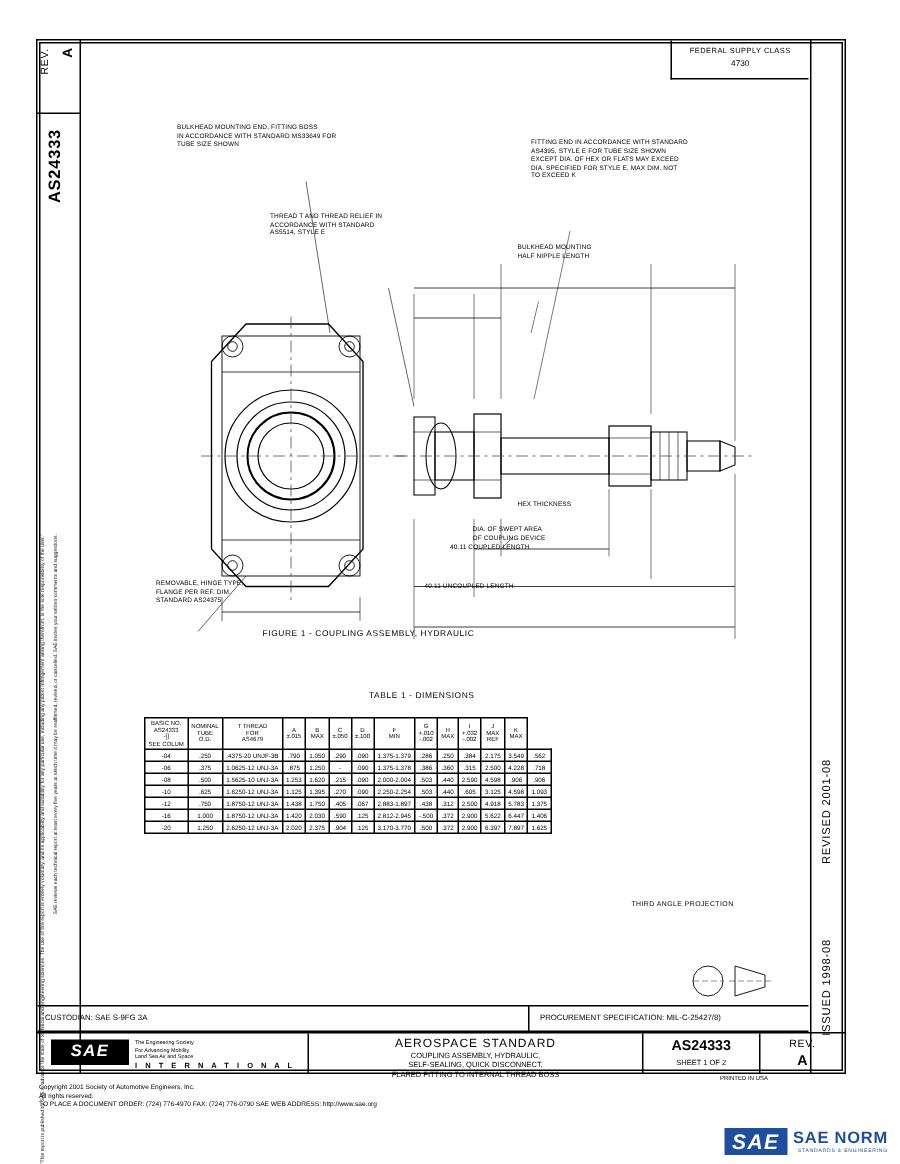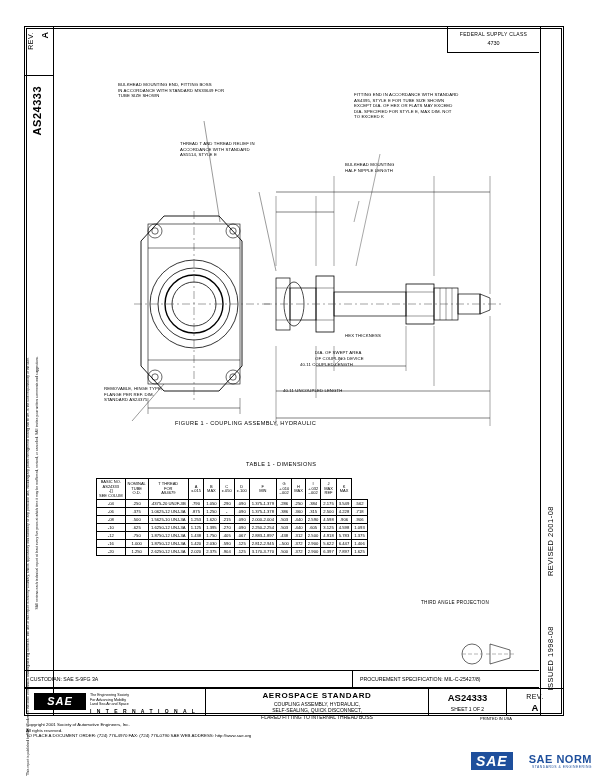--- a/index.html
+++ b/index.html
@@ -236,7 +236,7 @@
     box-sizing: border-box;
     text-align: center;
   }
-  .tb-title .t1 { font-size: 8px; font-weight: bold; letter-spacing: 0.7px; margin-top: 2px; }
+  .tb-title .t1 { font-size: 8px; font-weight: normal; letter-spacing: 0.7px; margin-top: 2px; }
   .tb-title .t2 { font-size: 5px; line-height: 6.4px; margin-top: 1px; }
   .tb-num {
     position: absolute;

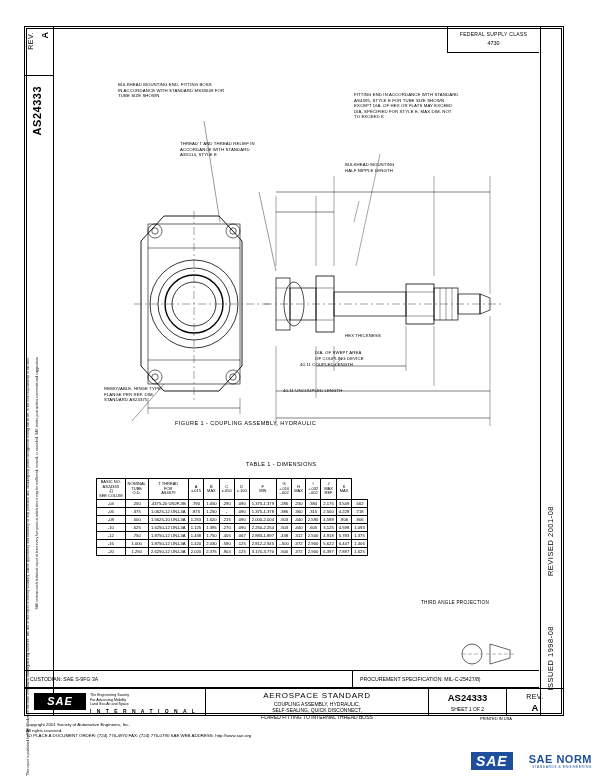--- a/index.html
+++ b/index.html
@@ -287,7 +287,7 @@
     letter-spacing: 1px;
   }
   .wm-text {
-    margin-left: 16px;
+    margin-left: 4px;
     font-size: 11px;
     font-weight: bold;
     color: #1e4f9c;

